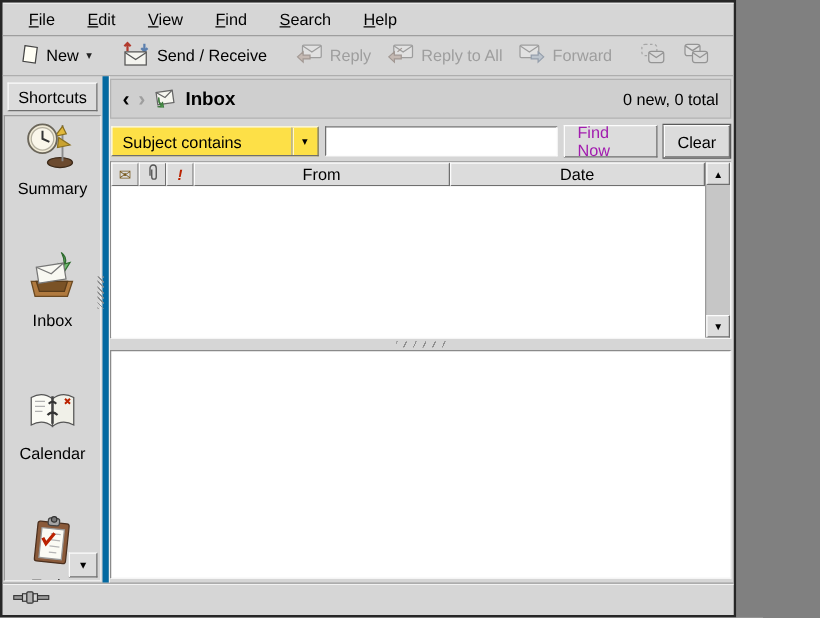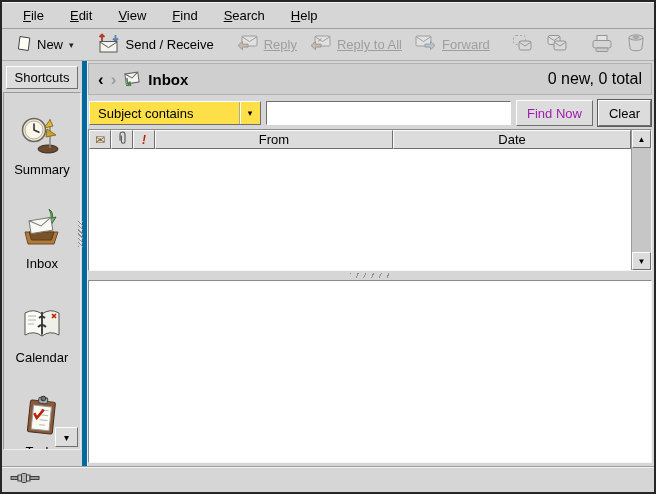--- a/index.html
+++ b/index.html
@@ -5,7 +5,7 @@
   * { box-sizing: border-box; margin: 0; padding: 0; }
   html,body { background:#808080; }
   body { font-family: "Liberation Sans", "DejaVu Sans", sans-serif; font-size:13px; color:#000; }
-  .window{ width:656px; height:494px; background:#d6d6d6; border:2px solid #262626;
+  .window{ width:589px; height:494px; background:#d6d6d6; border:2px solid #262626;
            display:flex; flex-direction:column; overflow:hidden; }
 
   

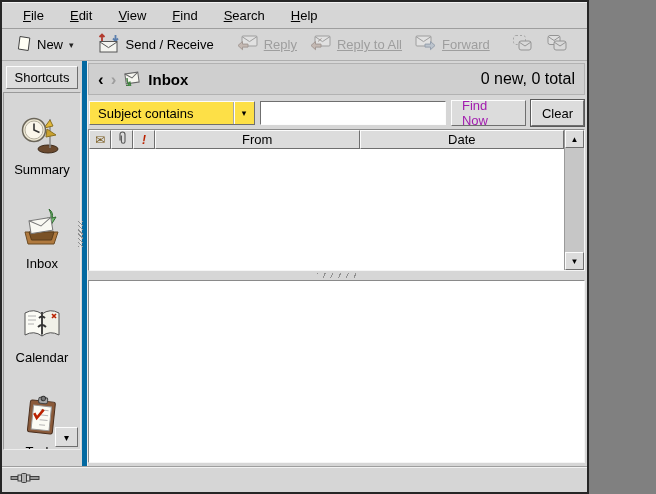--- a/index.html
+++ b/index.html
@@ -25,7 +25,7 @@
          background:repeating-linear-gradient(45deg,#8f8f8f 0 1px,transparent 1px 3px); }
   .tbtn{ display:flex; align-items:center; gap:5px; padding:3px 5px; white-space:nowrap; }
   .tbtn .lbl{ }
-  .tbtn.disabled .lbl{ color:#9e9e9e;text-decoration:underline; }
+  .tbtn.disabled .lbl{ color:#9e9e9e; }
   .tsep{ width:1px; height:20px; background:#9a9a9a; margin:0 4px; box-shadow:1px 0 0 #f0f0f0; }
   .dim{ opacity:.5; filter:grayscale(40%); }
   .chev{ font-size:9px; color:#222; margin-left:1px; }

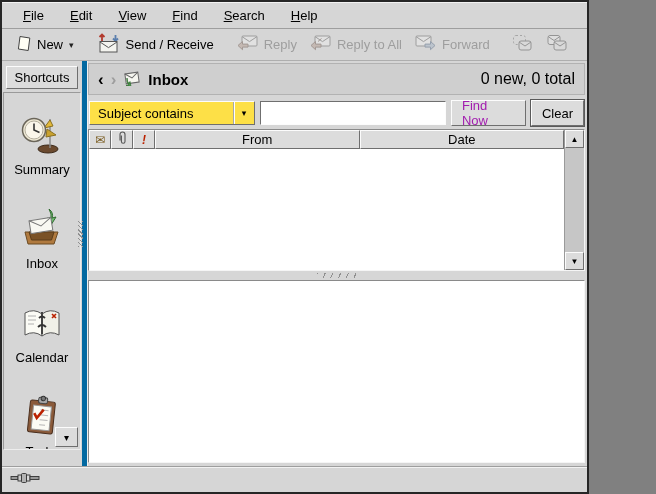--- a/index.html
+++ b/index.html
@@ -57,7 +57,7 @@
   .nav-arrow{ font-size:17px; font-weight:bold; line-height:1; }
   .nav-arrow.fwd{ color:#9e9e9e; }
   .ftitle{ font-size:15px; font-weight:bold; }
-  .fcount{ margin-left:auto; font-size:16px; }
+  .fcount{ margin-left:auto; font-size:13px; }
 
   
   .searchrow{ height:32px; display:flex; align-items:center; gap:5px; padding:3px 1px 3px 1px; }

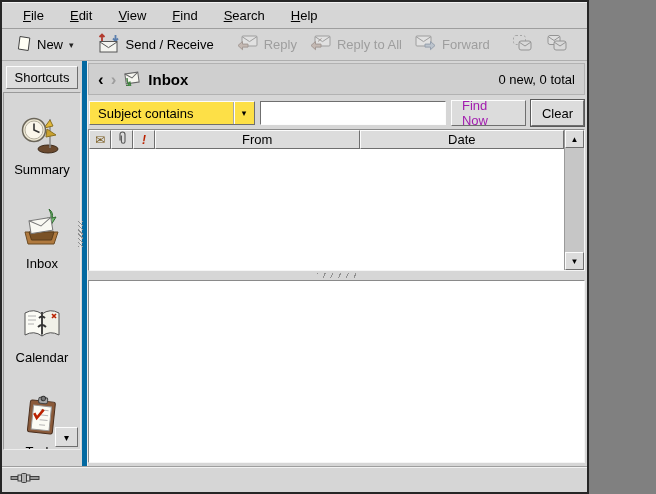--- a/index.html
+++ b/index.html
@@ -38,10 +38,10 @@
             border-right:5px solid #0369a1; box-shadow:1px 0 0 #f0f0f0; }
   .shortcuts-btn{ margin:5px 4px 3px; height:23px; display:flex; align-items:center;
                   justify-content:center; }
-  .shortcut-panel{ flex:1; position:relative; margin:0 1px 16px 1px;
+  .shortcut-panel{ flex:1; position:relative; margin:0 1px 1px 1px;
                    border:1px solid; border-color:#9a9a9a #ededed #ededed #9a9a9a;
                    display:flex; flex-direction:column; align-items:center;
-                   padding-top:19px; gap:29px; overflow:hidden; }
+                   padding-top:0; gap:41px; overflow:hidden; }
   .shortcut{ display:flex; flex-direction:column; align-items:center; gap:3px; width:100%; }
   .shortcut .slabel{ font-size:13px; }
   .scroll-chevron{ position:absolute; right:2px; bottom:2px; width:23px; height:20px;

